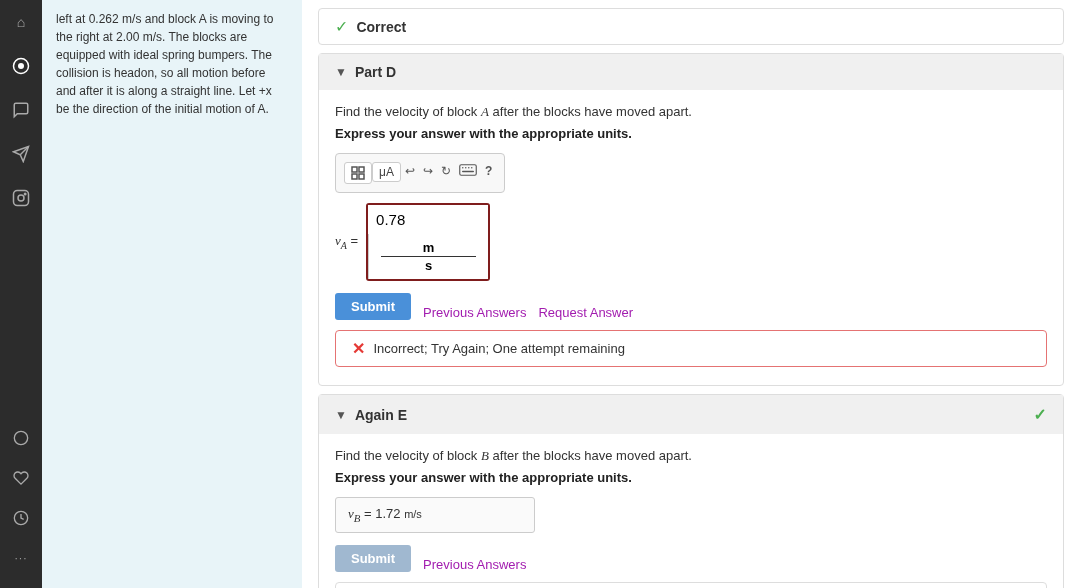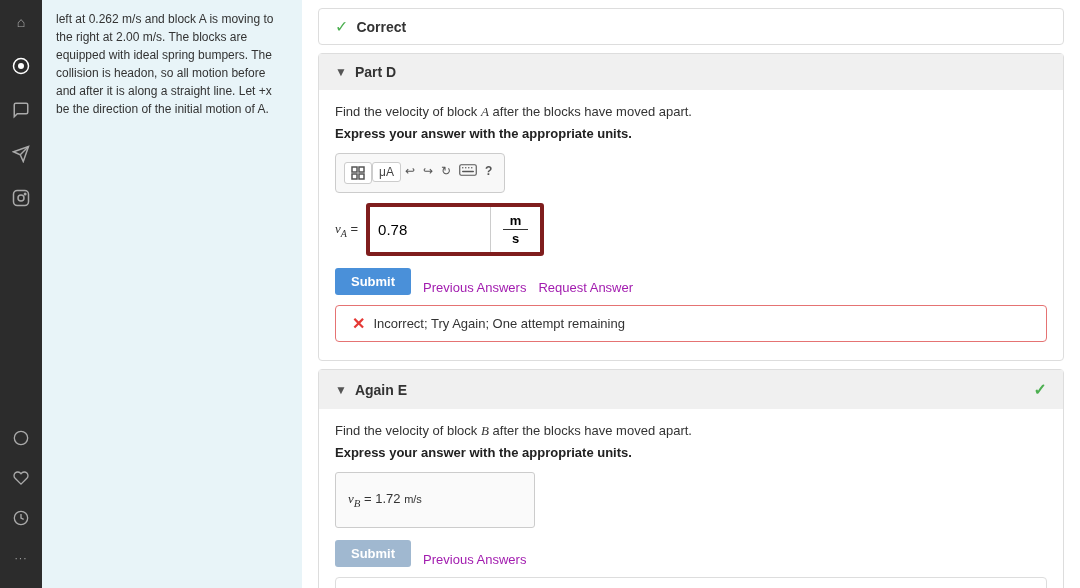--- a/index.html
+++ b/index.html
@@ -153,9 +153,10 @@
     }
     .input-with-unit {
       display: flex;
-      border: 4px solid #7f1d1d;
+      border: 2px solid #7f1d1d;
       border-radius: 3px;
       background: white;
+      flex-direction: column;
     }
     .value-input {
       width: 120px;

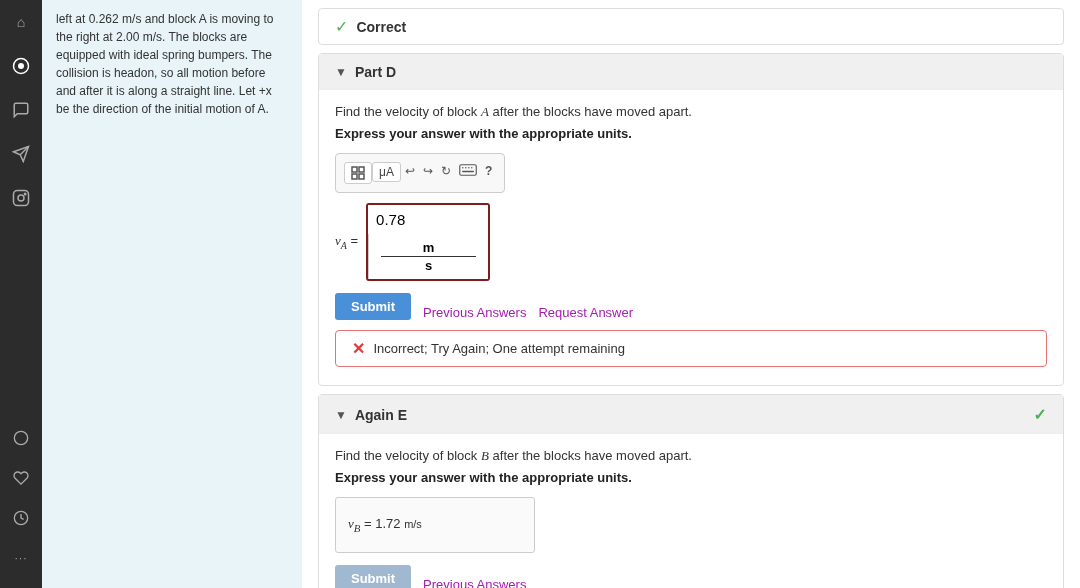--- a/index.html
+++ b/index.html
@@ -252,7 +252,7 @@
     .answer-display-box {
       border: 1px solid #ccc;
       border-radius: 3px;
-      padding: 18px 12px;
+      padding: 8px 12px;
       font-size: 13px;
       color: #333;
       background: #fafafa;

